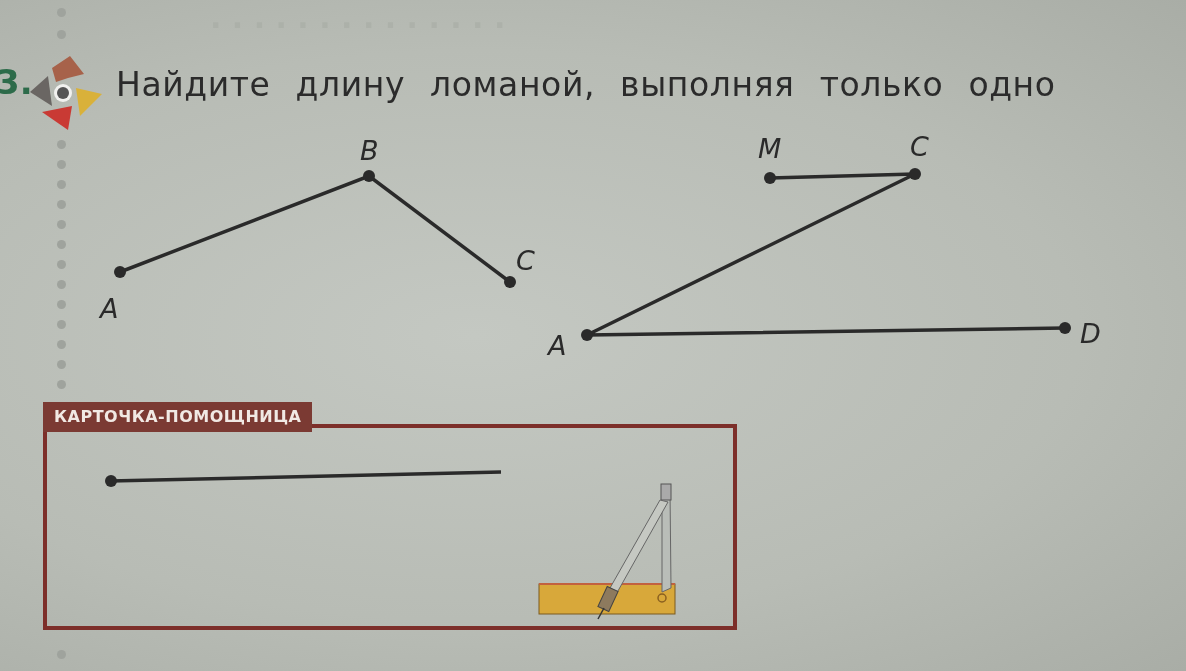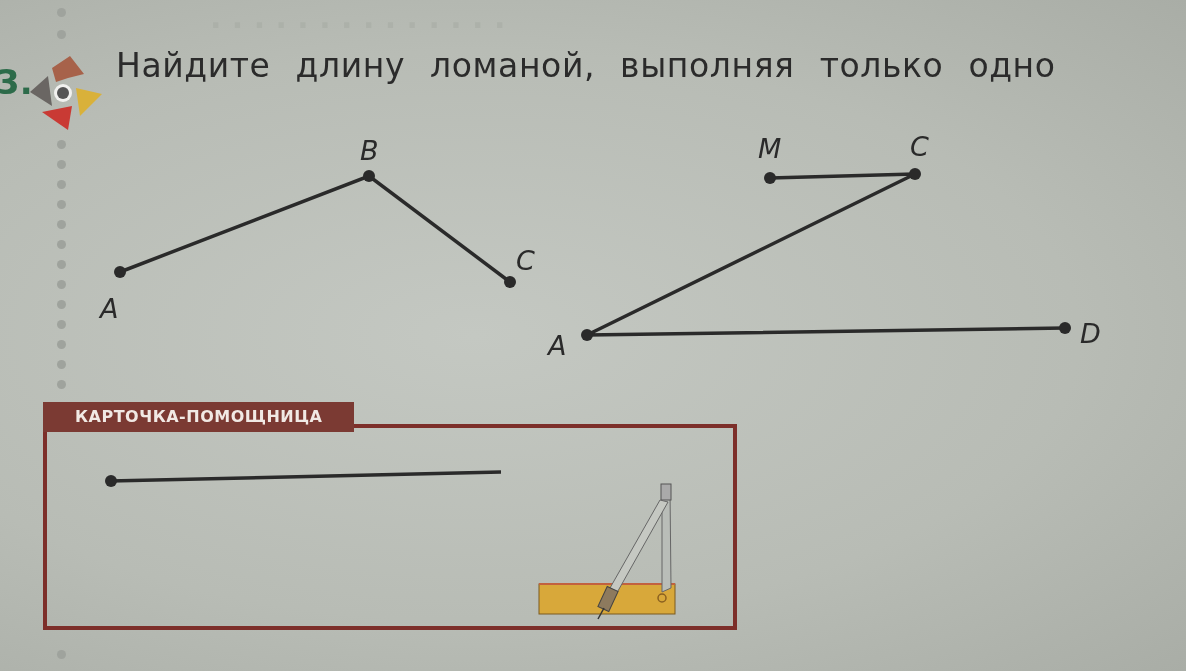--- a/index.html
+++ b/index.html
@@ -12,7 +12,7 @@
   .dot{position:absolute;left:0;width:9px;height:9px;border-radius:50%;background:#9fa39d;}
   .num{position:absolute;left:-4px;top:62px;font-size:34px;font-weight:bold;color:#2d6b4a;}
   .logo{position:absolute;left:22px;top:48px;width:86px;height:86px;}
-  .task{position:absolute;left:116px;top:36px;font-size:33px;color:#2b2b2b;letter-spacing:.6px;line-height:60px;width:1010px;}
+  .task{position:absolute;left:116px;top:55px;font-size:33px;color:#2b2b2b;letter-spacing:.6px;line-height:60px;width:1010px;}
   svg.fig{position:absolute;left:0;top:0;}
   .lbl{font-family:"DejaVu Sans",sans-serif;font-style:italic;font-size:27px;fill:#2a2a2a;}
   .card{position:absolute;left:43px;top:424px;width:694px;height:206px;border:4px solid #7d2f2a;box-sizing:border-box;}

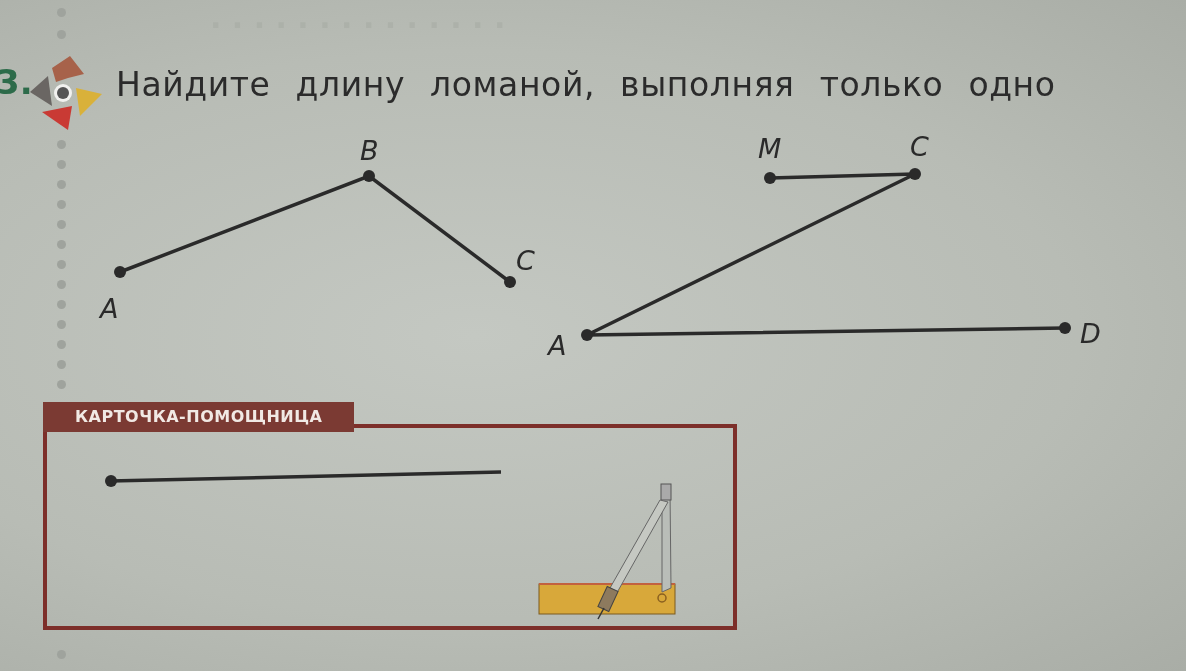--- a/index.html
+++ b/index.html
@@ -16,7 +16,7 @@
   svg.fig{position:absolute;left:0;top:0;}
   .lbl{font-family:"DejaVu Sans",sans-serif;font-style:italic;font-size:27px;fill:#2a2a2a;}
   .card{position:absolute;left:43px;top:424px;width:694px;height:206px;border:4px solid #7d2f2a;box-sizing:border-box;}
-  .card-title{position:absolute;left:43px;top:402px;height:30px;padding:0 32px;background:#7b3a33;color:#f1e9e4;
+  .card-title{position:absolute;left:43px;top:402px;height:30px;padding:0 11px;background:#7b3a33;color:#f1e9e4;
     font-size:16px;font-weight:bold;line-height:30px;letter-spacing:.5px;}
 </style>
 </head>

